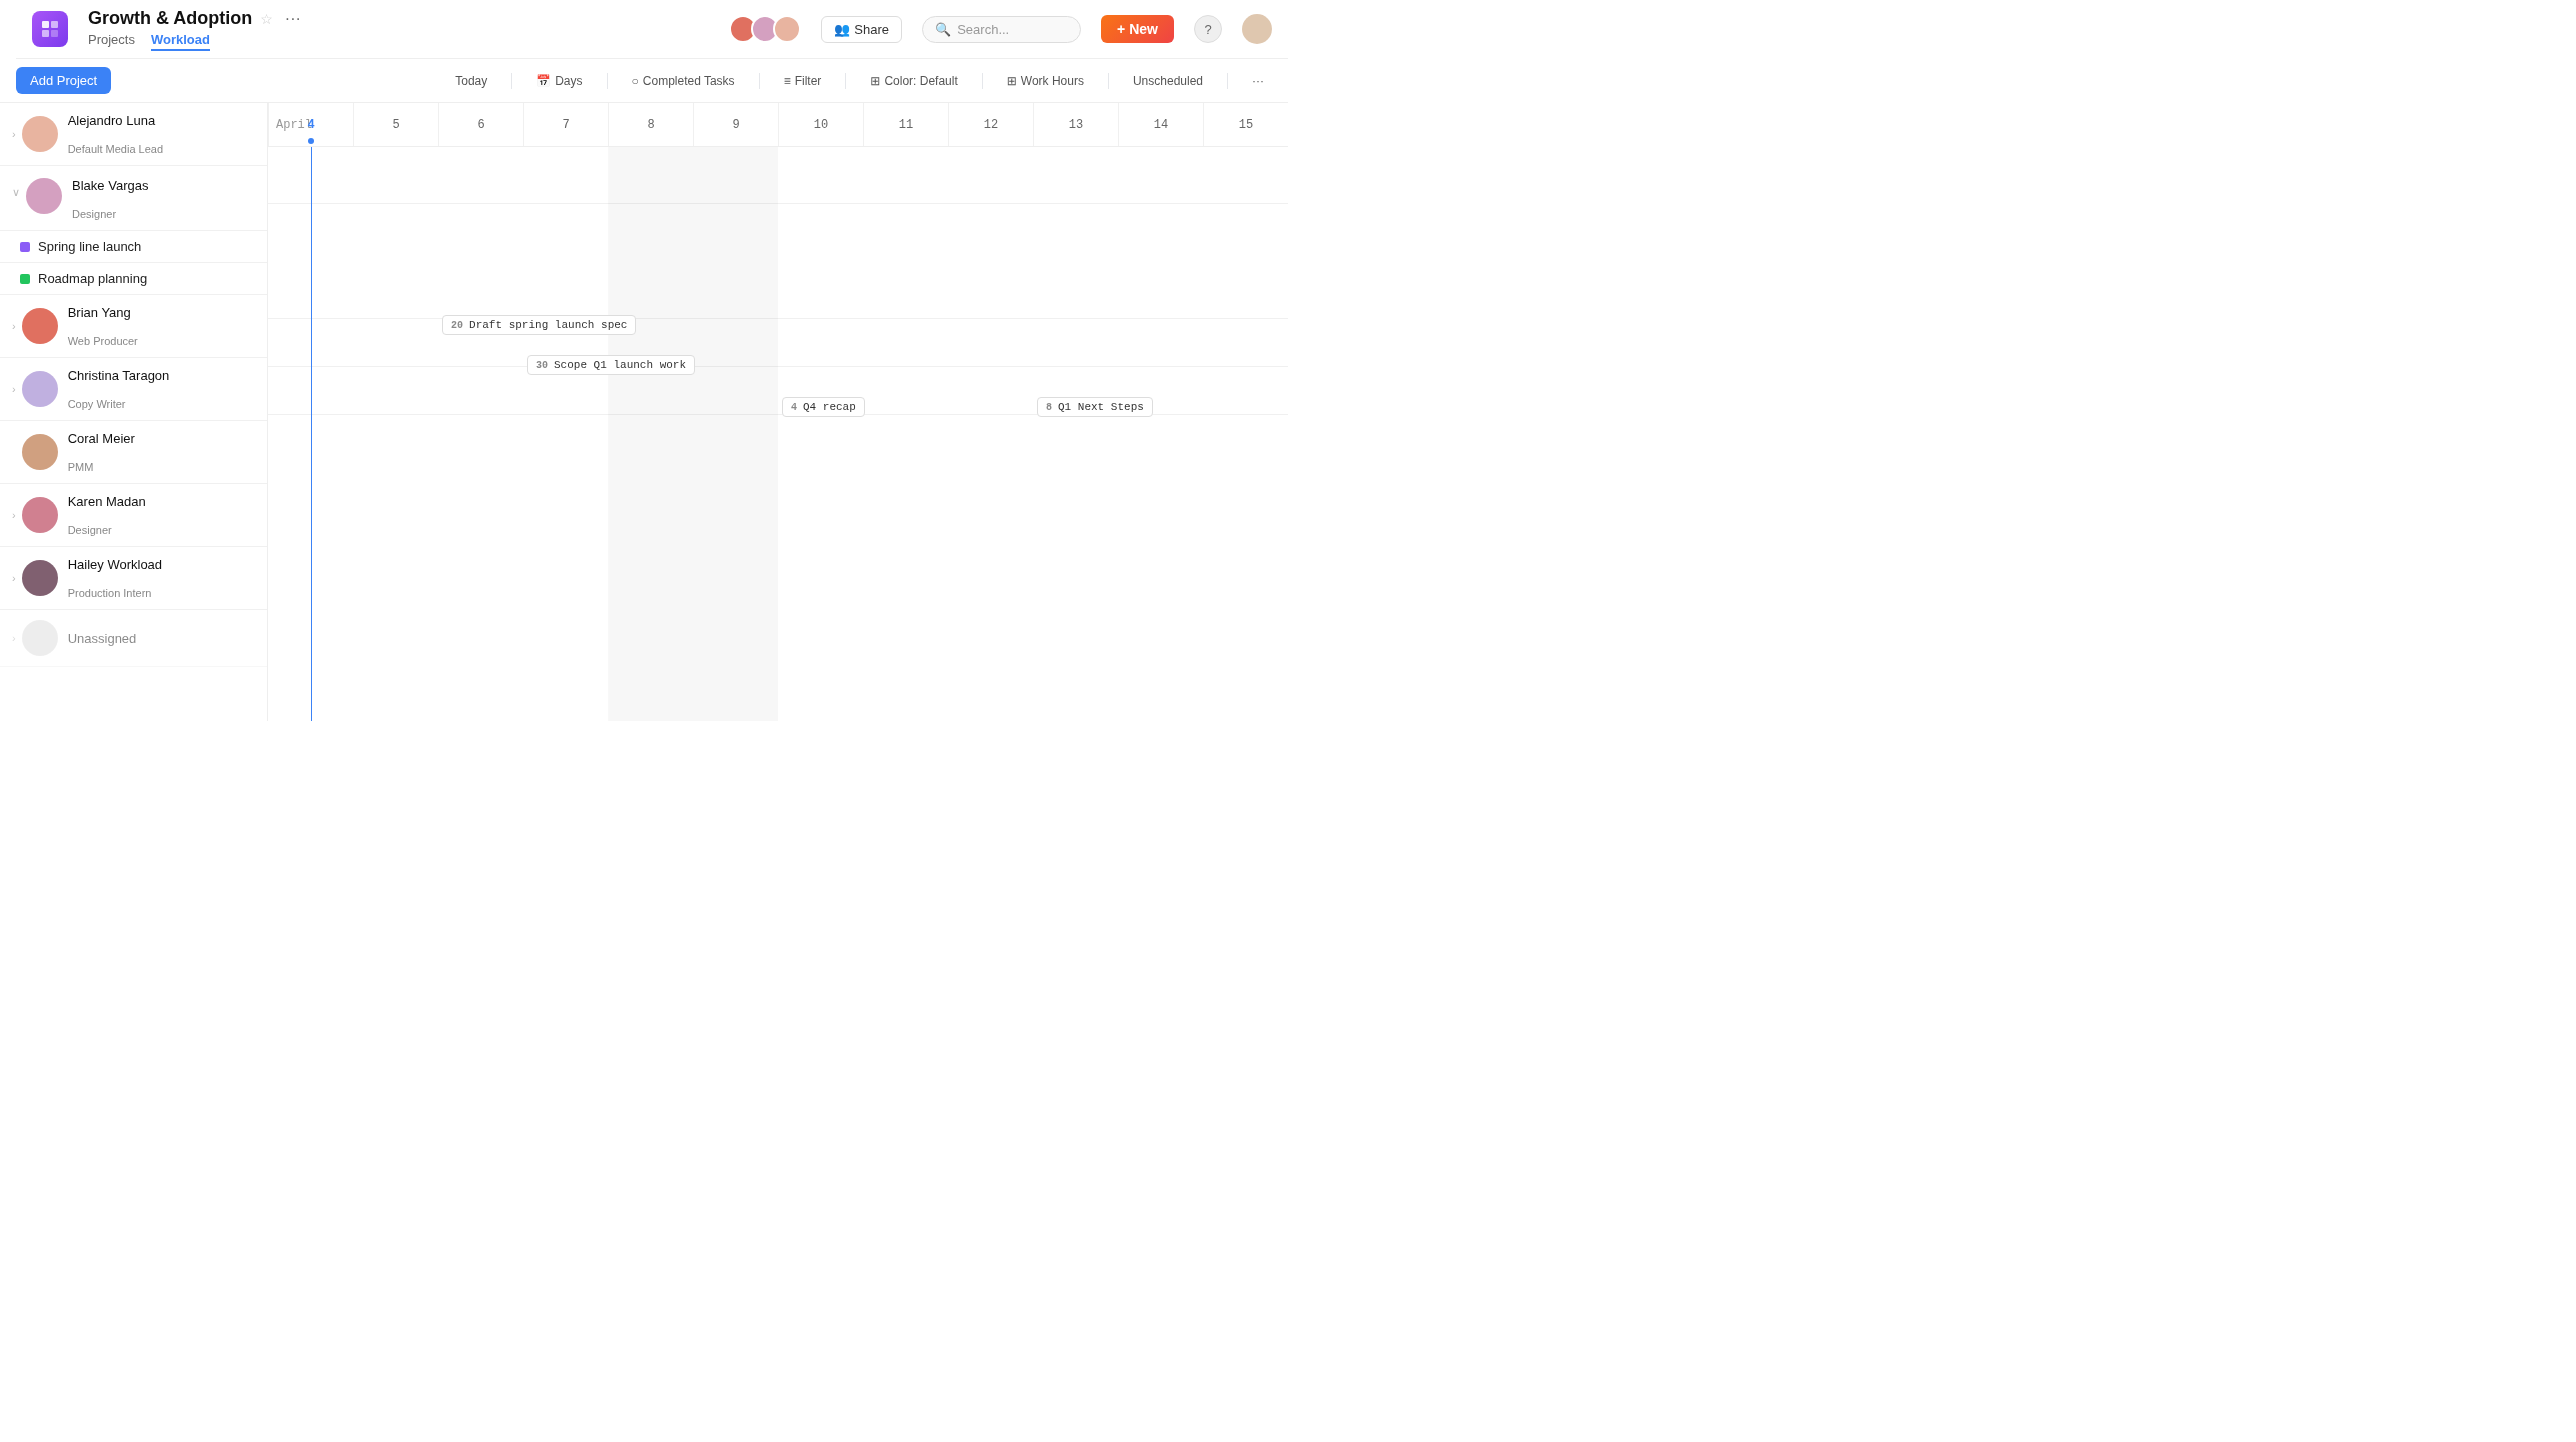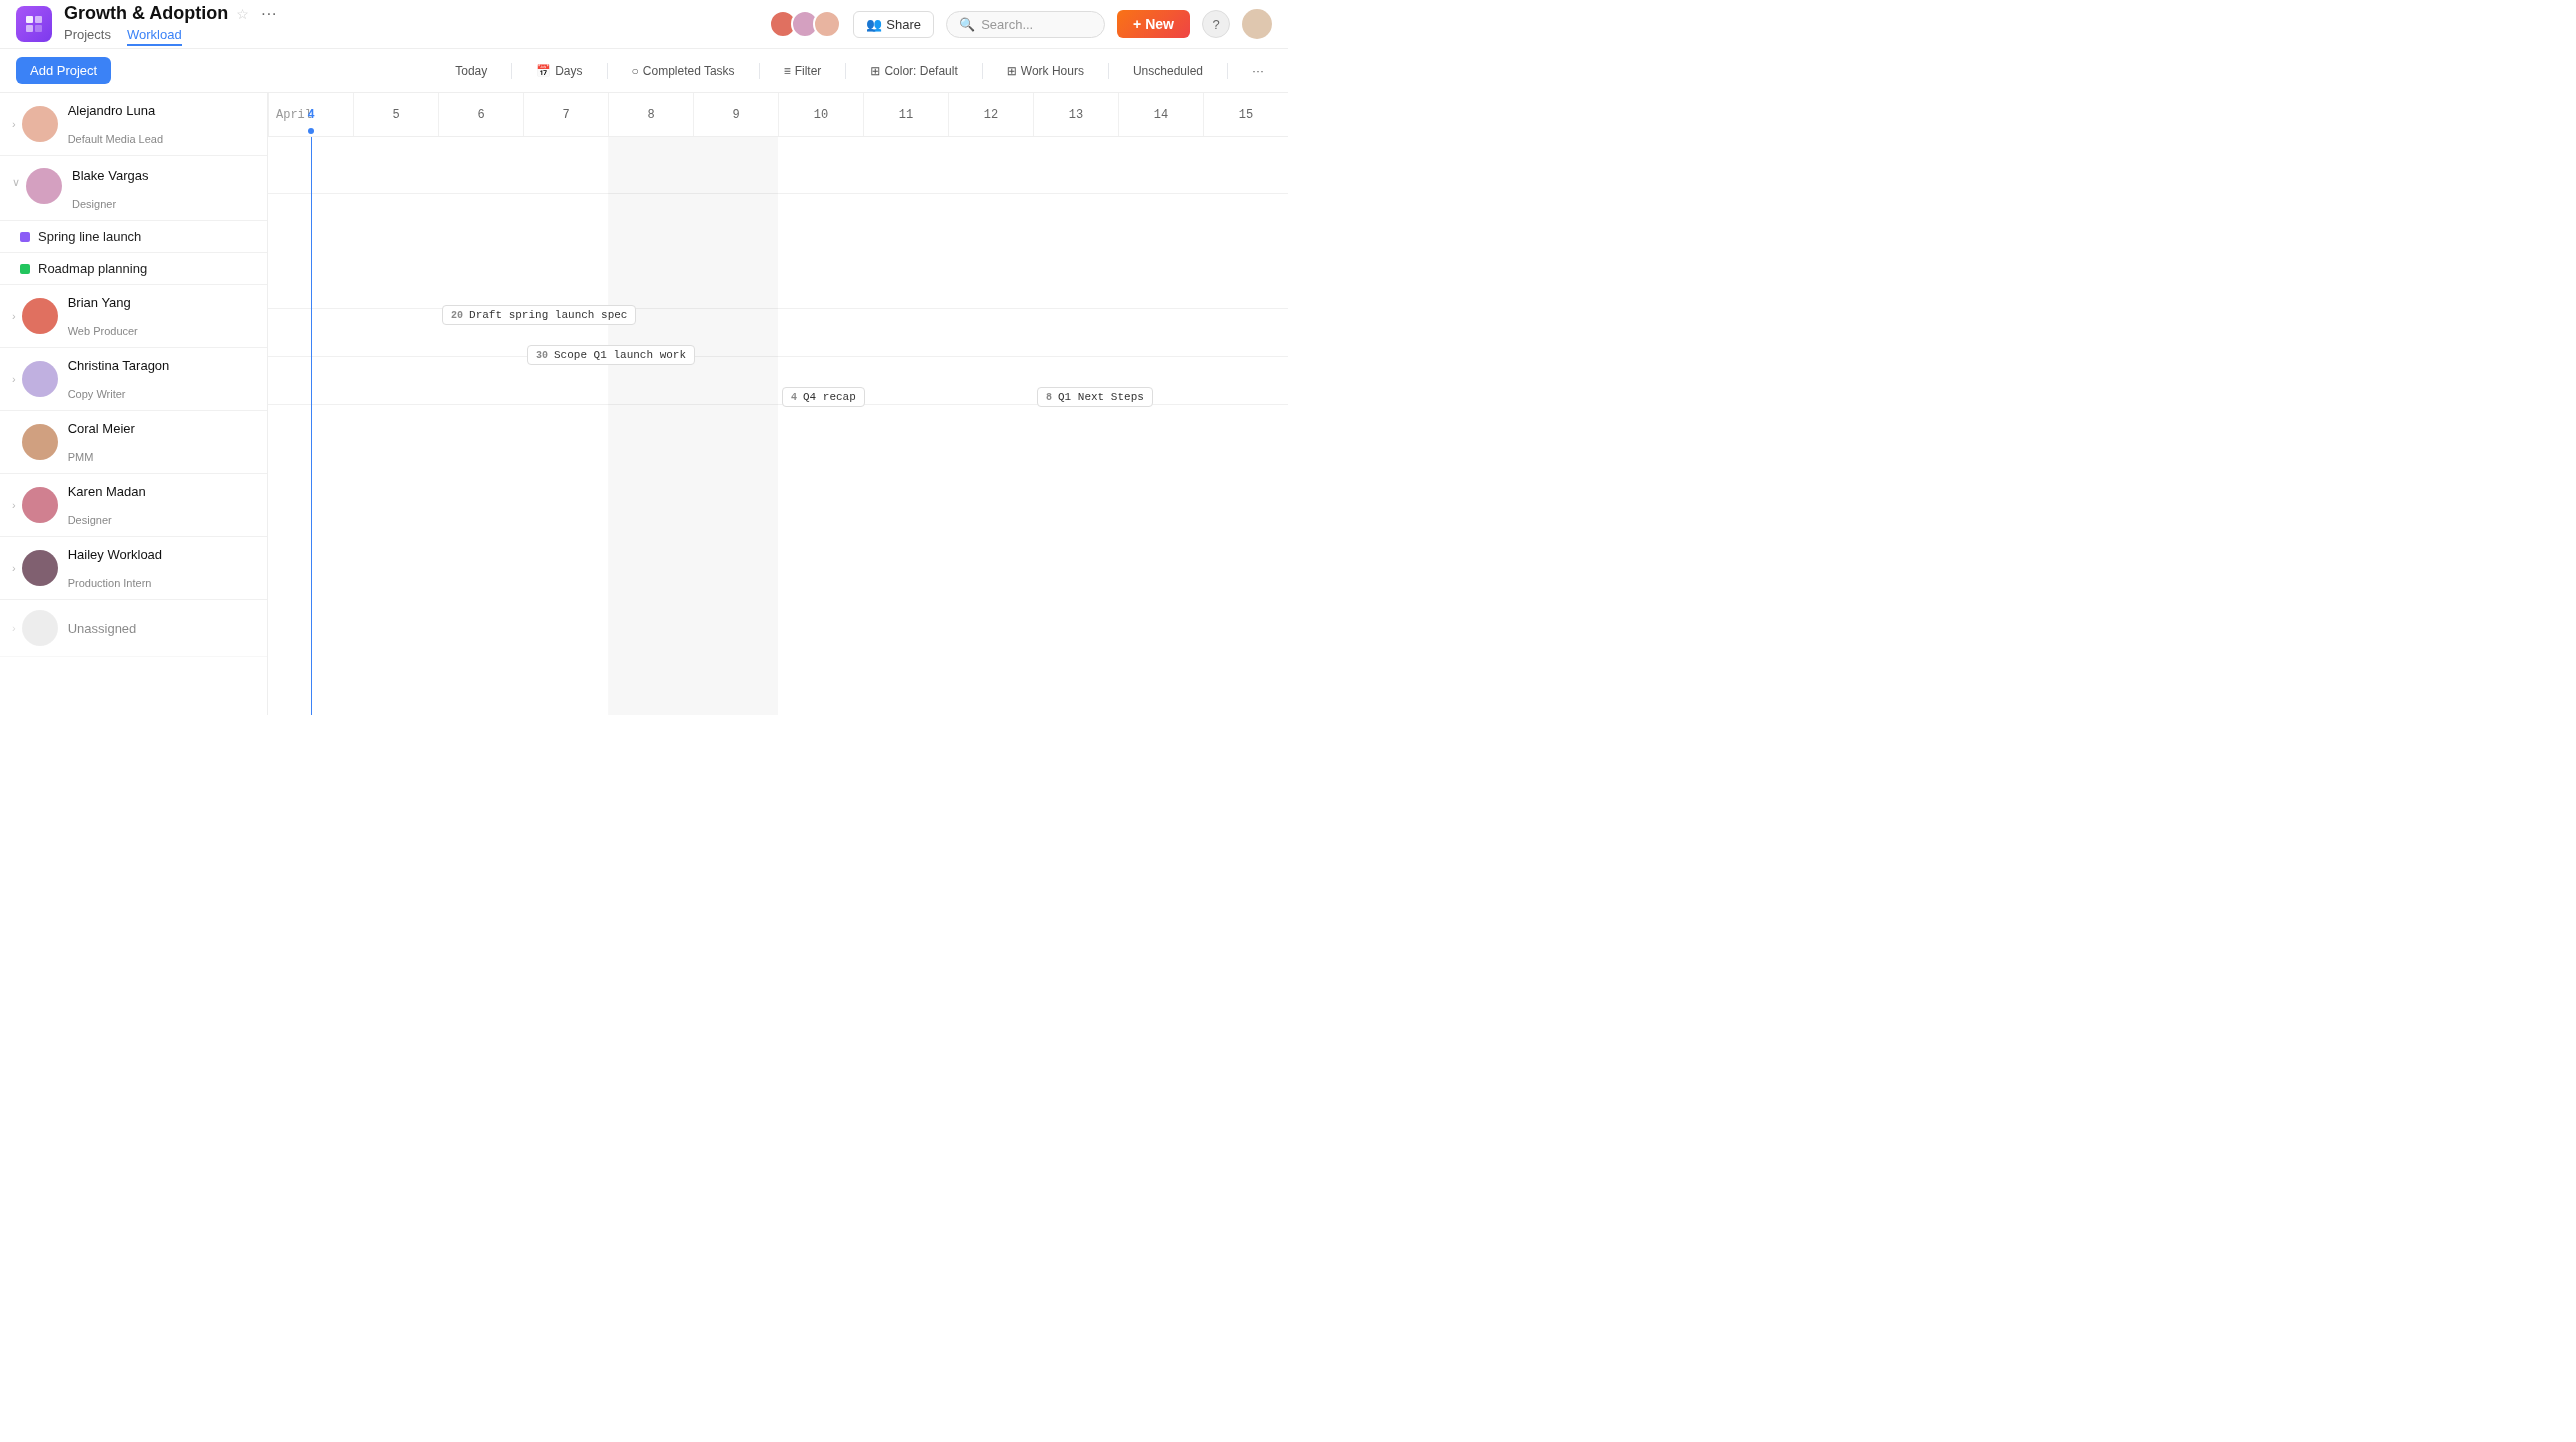--- a/index.html
+++ b/index.html
@@ -10,9 +10,10 @@
       display: flex;
       align-items: center;
       padding: 0 16px;
-      height: 49px;
+      height: 59px;
       border-bottom: 1px solid #eee;
-      gap: 12px;
+      gap: 20px;
+      margin-left: 16px;
     }
     .app-icon {
       width: 36px; height: 36px;

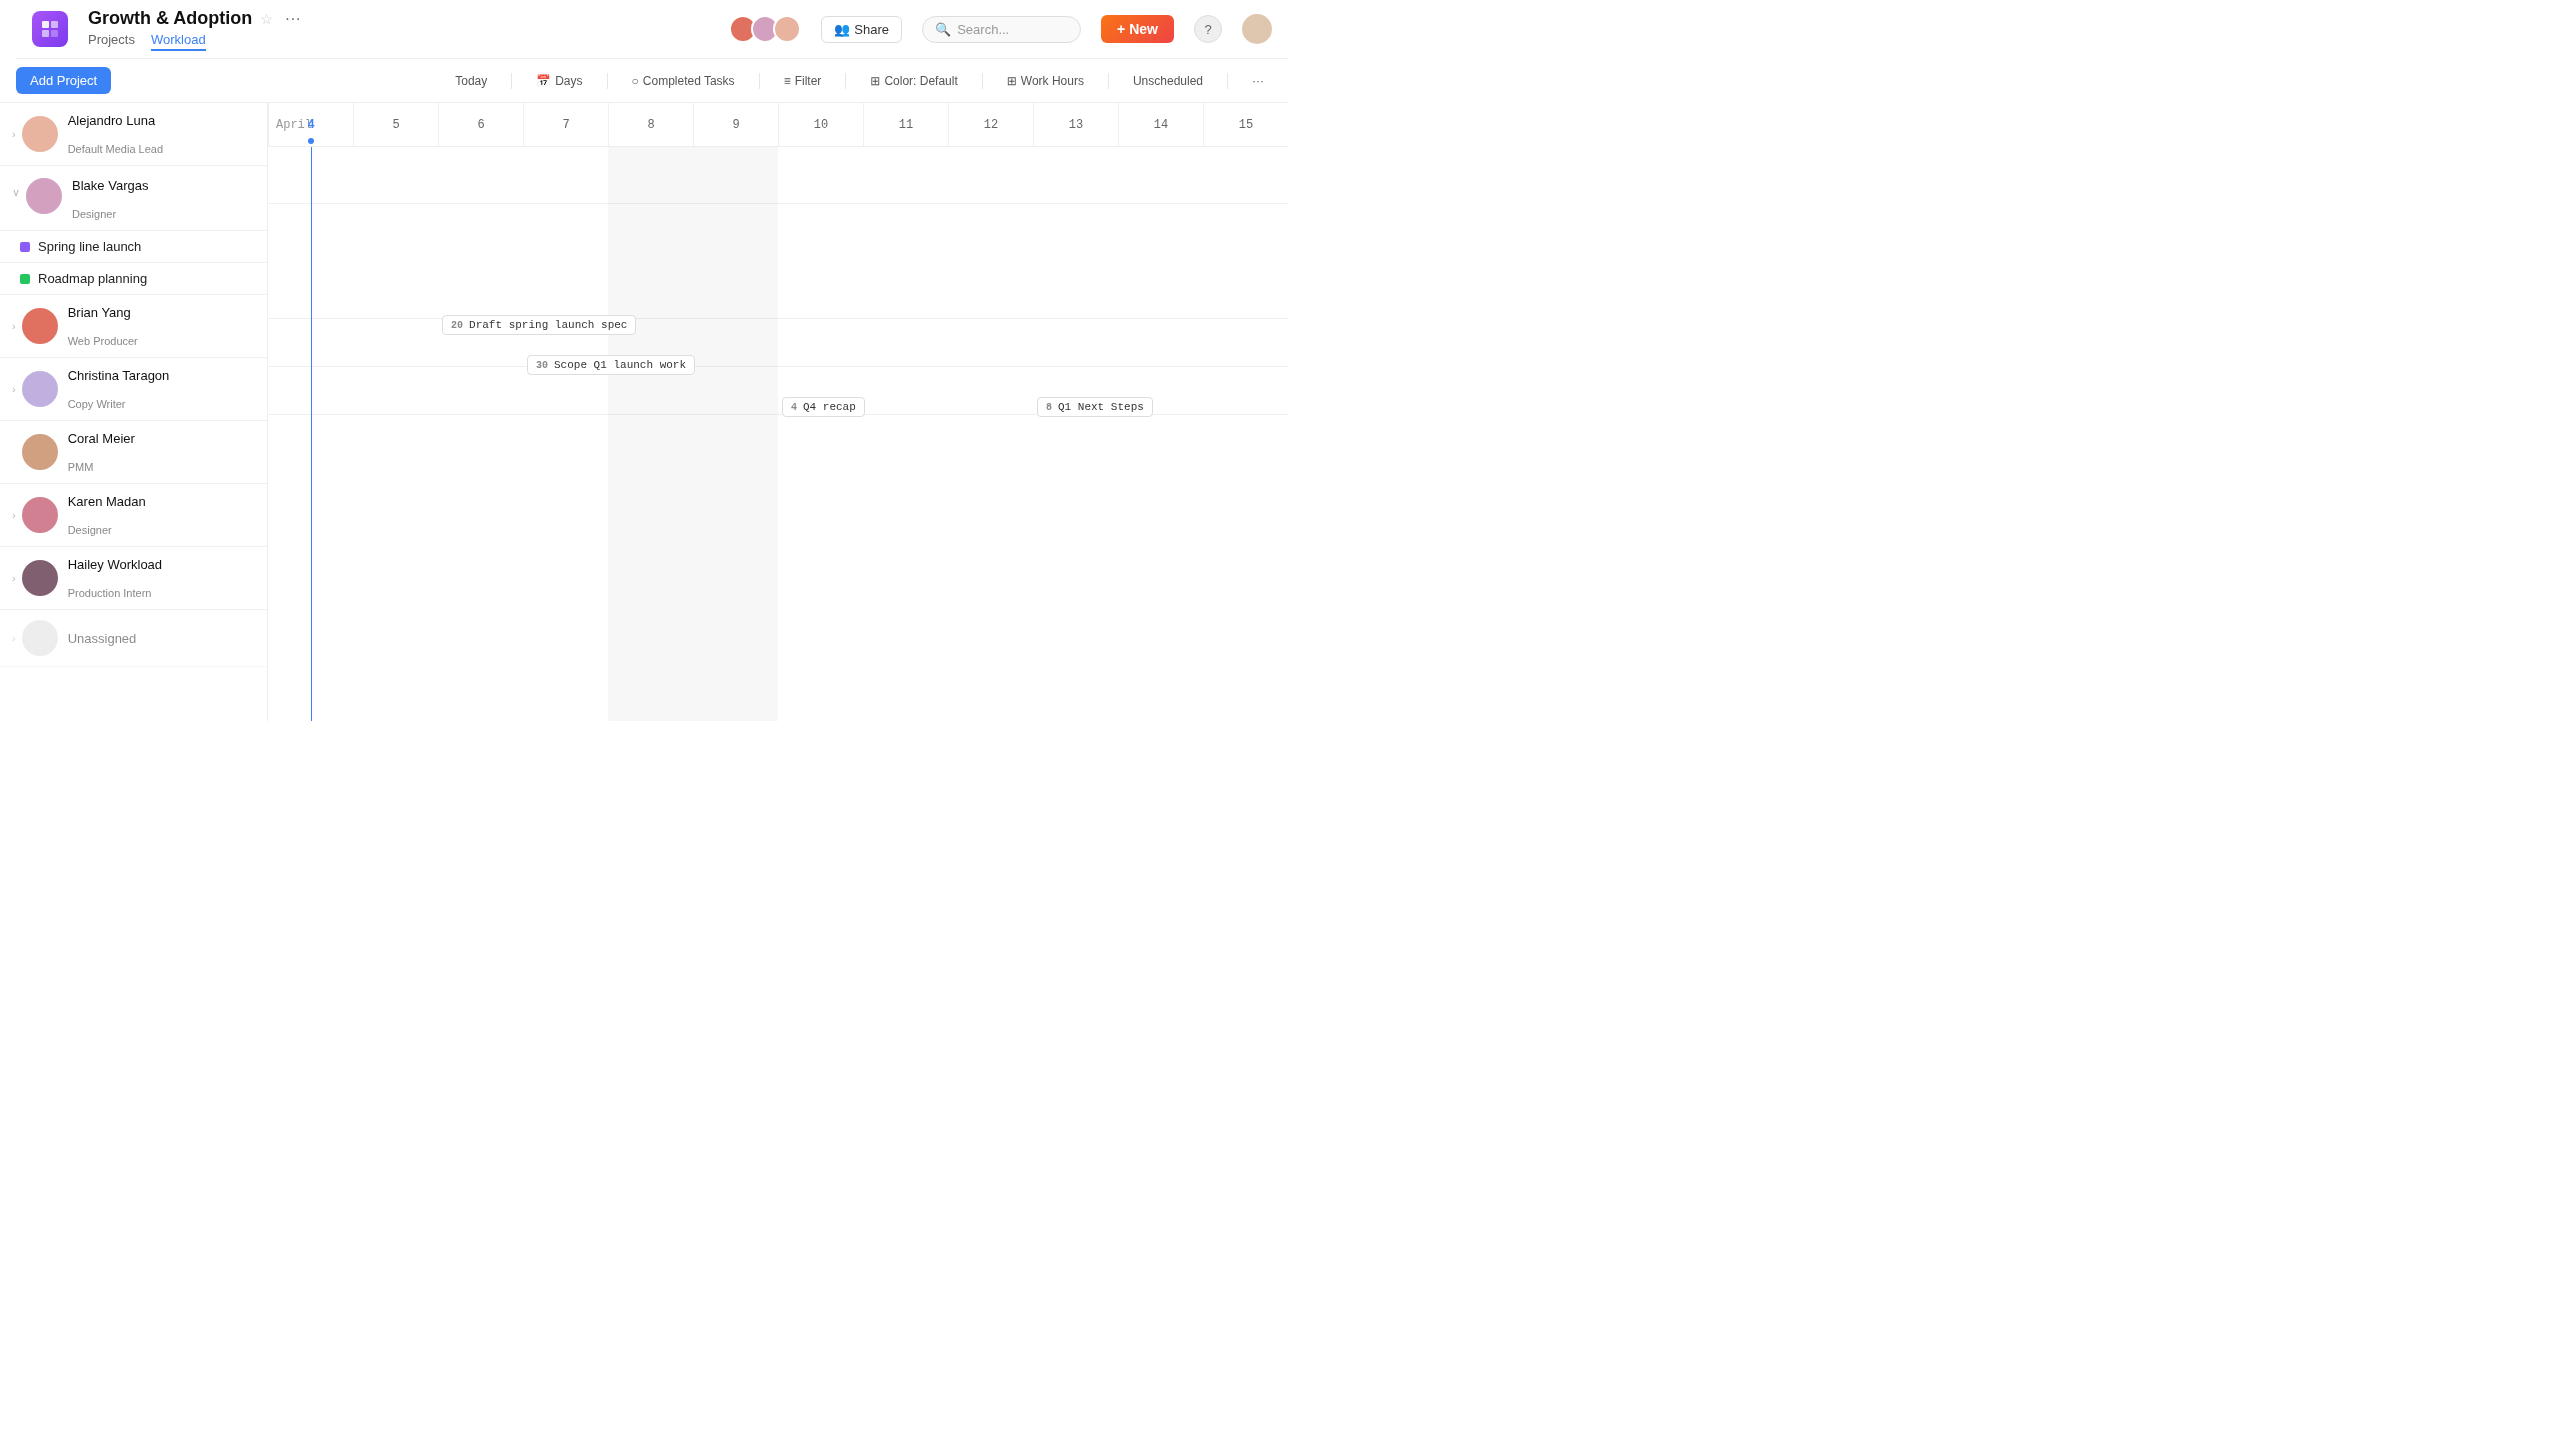--- a/index.html
+++ b/index.html
@@ -27,7 +27,7 @@
     .header-title span { font-size: 18px; }
     .header-nav { display: flex; gap: 16px; margin-top: 2px; }
     .nav-item { font-size: 13px; color: #666; cursor: pointer; padding-bottom: 2px; }
-    .nav-item.active { color: #3b82f6; border-bottom: 2px solid #3b82f6; font-weight: 400; }
+    .nav-item.active { color: #3b82f6; border-bottom: 2px solid #3b82f6; font-weight: 700; }
     .header-spacer { flex: 1; }
     .avatar-group { display: flex; gap: -4px; }
     .avatar-group .av { width: 28px; height: 28px; border-radius: 50%; border: 2px solid #fff; margin-left: -4px; overflow: hidden; background: #ddd; }

